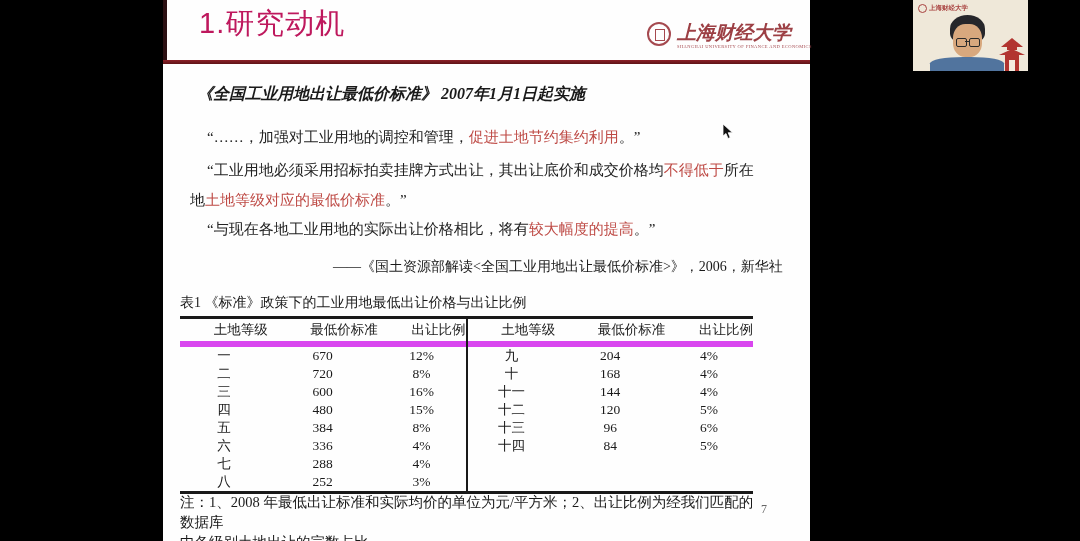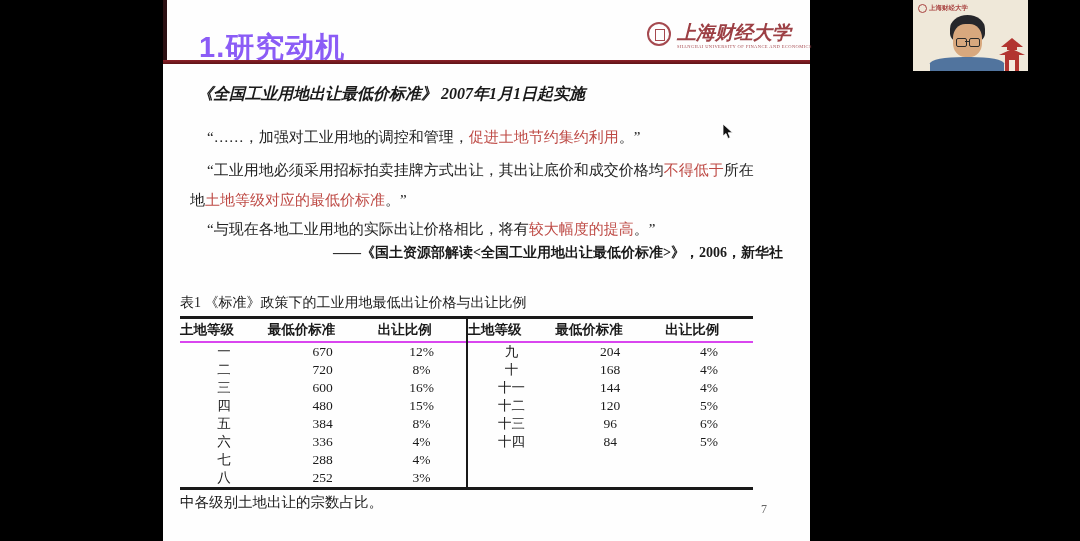--- a/index.html
+++ b/index.html
@@ -8,8 +8,8 @@
   
   .slide{position:absolute;left:163px;top:0;width:647px;height:541px;background:#fefefe;color:#1a1a1a;}
   .accent-bar{position:absolute;left:0;top:0;width:4px;height:63px;background:#2b0f12;}
-  .slide-title{position:absolute;left:36px;top:28px;font-family:"Liberation Sans",sans-serif;
-               font-weight:bold;font-size:29px;letter-spacing:1px;color:#8b5cf6;}
+  .slide-title{position:absolute;left:36px;top:4px;font-family:"Liberation Sans",sans-serif;
+               font-weight:normal;font-size:29px;letter-spacing:1px;color:#be185d;}
   .title-rule{position:absolute;left:0;top:60px;width:647px;height:4px;
               background:linear-gradient(#8c2129,#5f1317);}
   

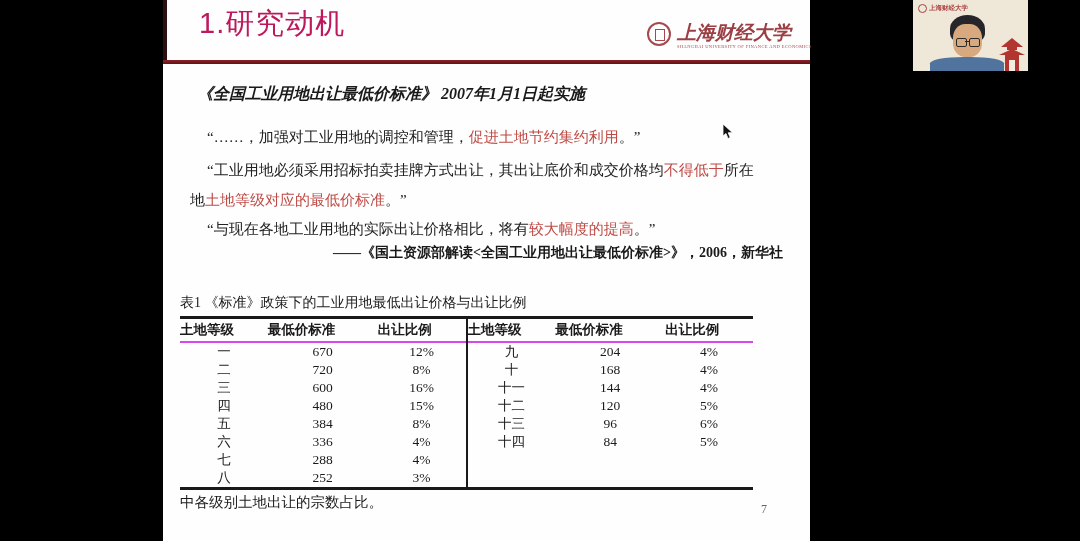--- a/index.html
+++ b/index.html
@@ -25,7 +25,7 @@
   .heading{position:absolute;left:34px;top:84px;font-size:16px;font-weight:bold;white-space:nowrap;font-style:italic;}
   .para{position:absolute;font-size:15px;white-space:nowrap;color:#222;}
   .red{color:#be4a45;font-family:Liberation Serif, serif;}
-  .citation{position:absolute;left:170px;top:244px;font-size:14px;font-weight:bold;white-space:nowrap;}
+  .citation{position:absolute;left:170px;top:258px;font-size:14px;font-weight:normal;white-space:nowrap;}
   
   .tbl-title{position:absolute;left:17px;top:294px;width:573px;
              font-size:14px;font-weight:normal;}

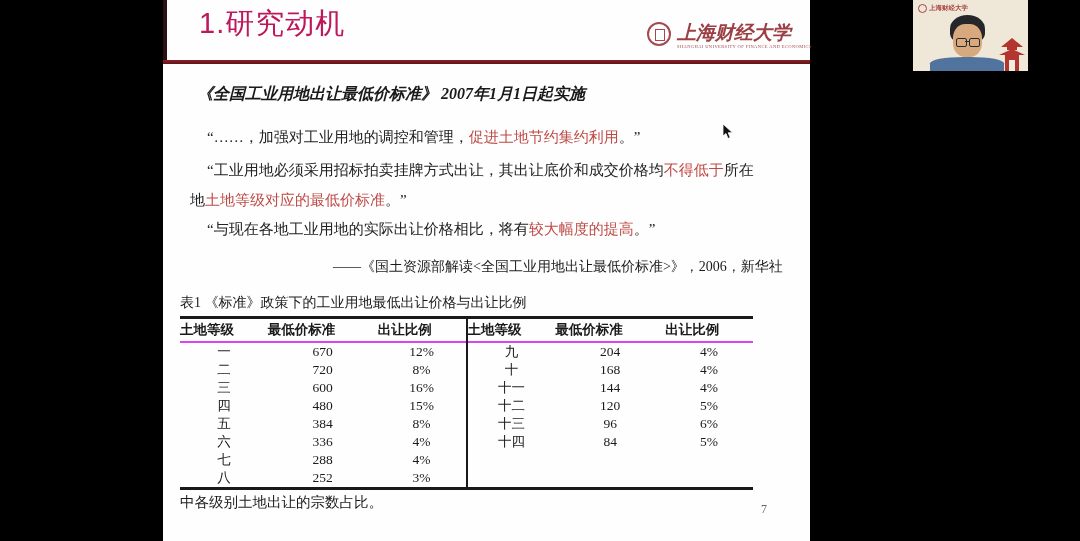--- a/index.html
+++ b/index.html
@@ -34,7 +34,7 @@
   .half{width:50%;}
   .half.lft{border-right:2px solid #191919;}
   .tbl{width:100%;border-collapse:collapse;font-size:13.5px;}
-  .tbl thead td{border-bottom:2px solid #d946ef;height:22px;text-align:left;padding:0;font-weight:bold;}
+  .tbl thead td{border-bottom:6px solid #d946ef;height:22px;text-align:right;padding:0;}
   .tbl tbody td{height:18px;text-align:center;padding:0;}
   
   .notes{position:absolute;left:17px;top:492px;width:578px;font-size:14.5px;line-height:20px;}

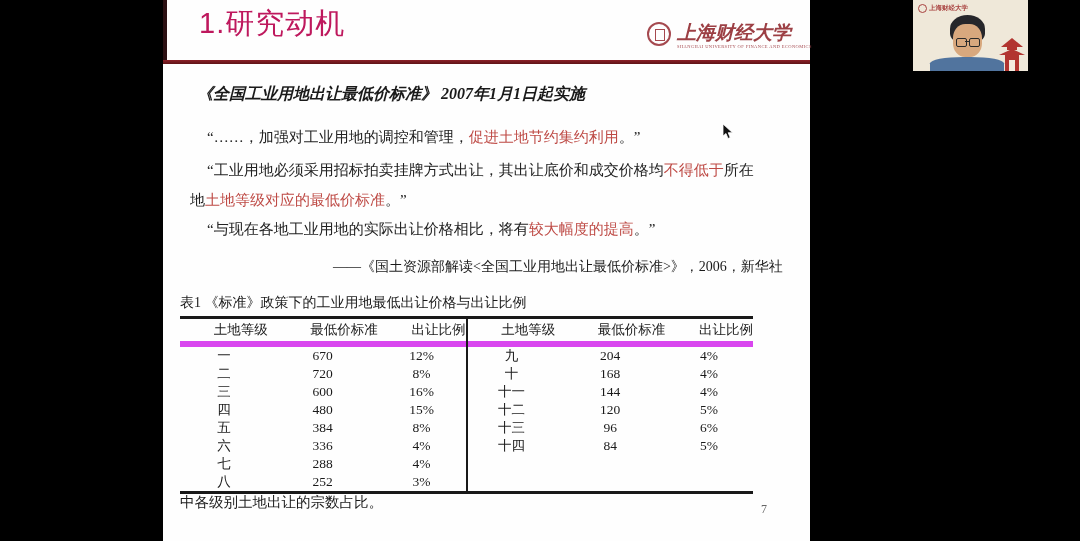--- a/index.html
+++ b/index.html
@@ -197,6 +197,7 @@
     </div>
 
     <div class="notes">
+      <div>注：1、2008 年最低出让标准和实际均价的单位为元/平方米；2、出让比例为经我们匹配的数据库</div>
       <div>中各级别土地出让的宗数占比。</div>
     </div>
 

